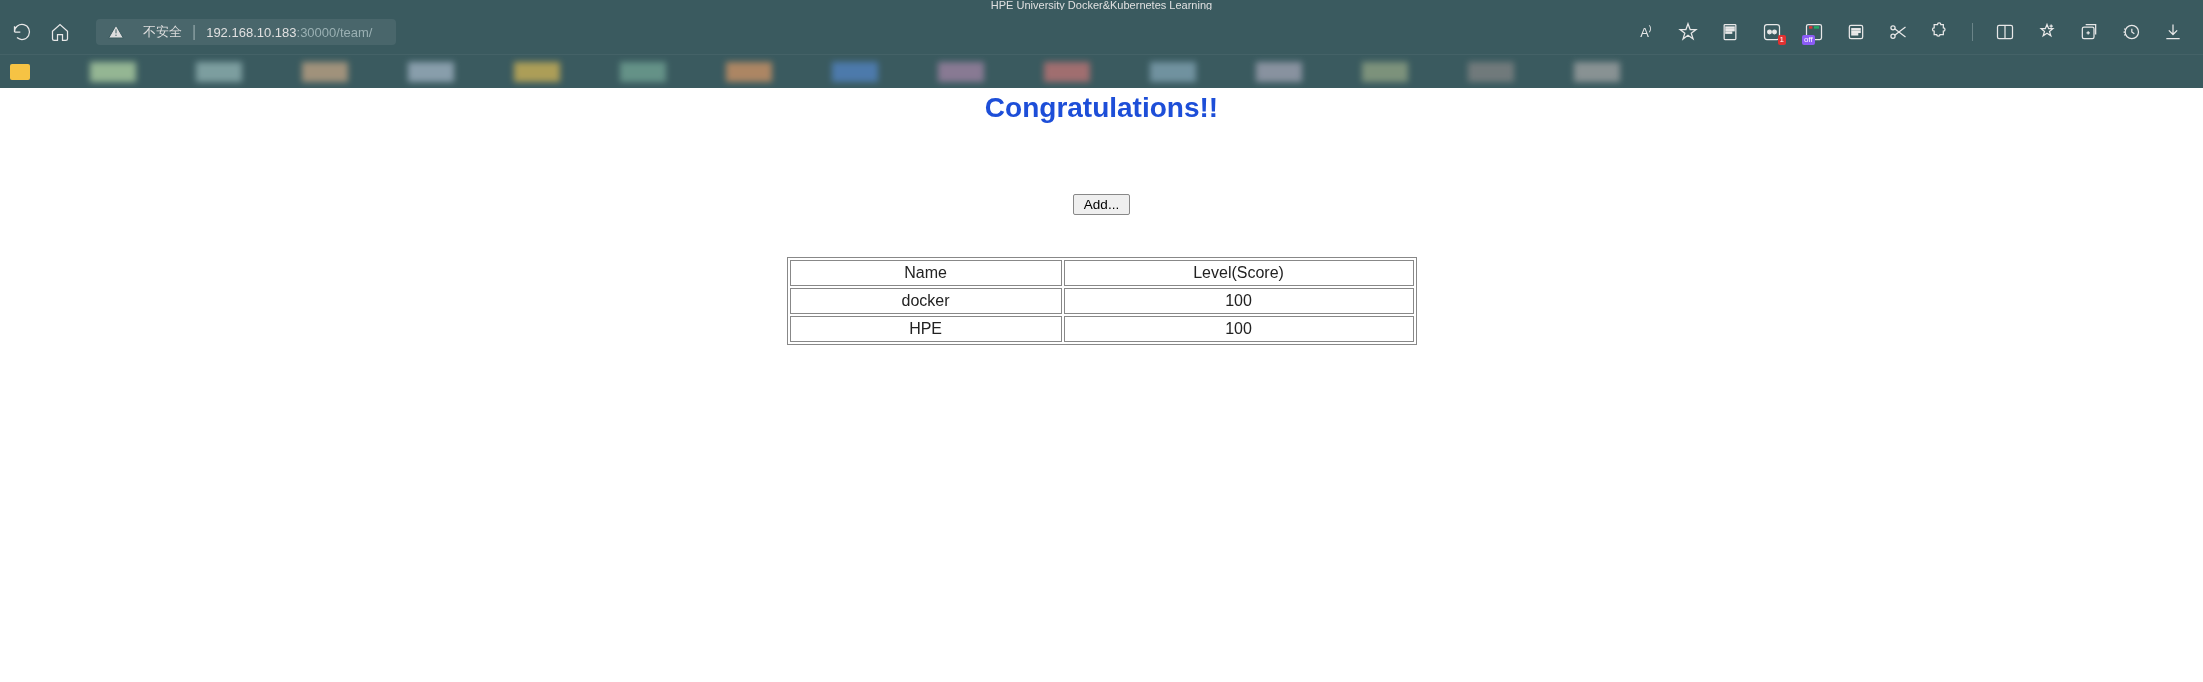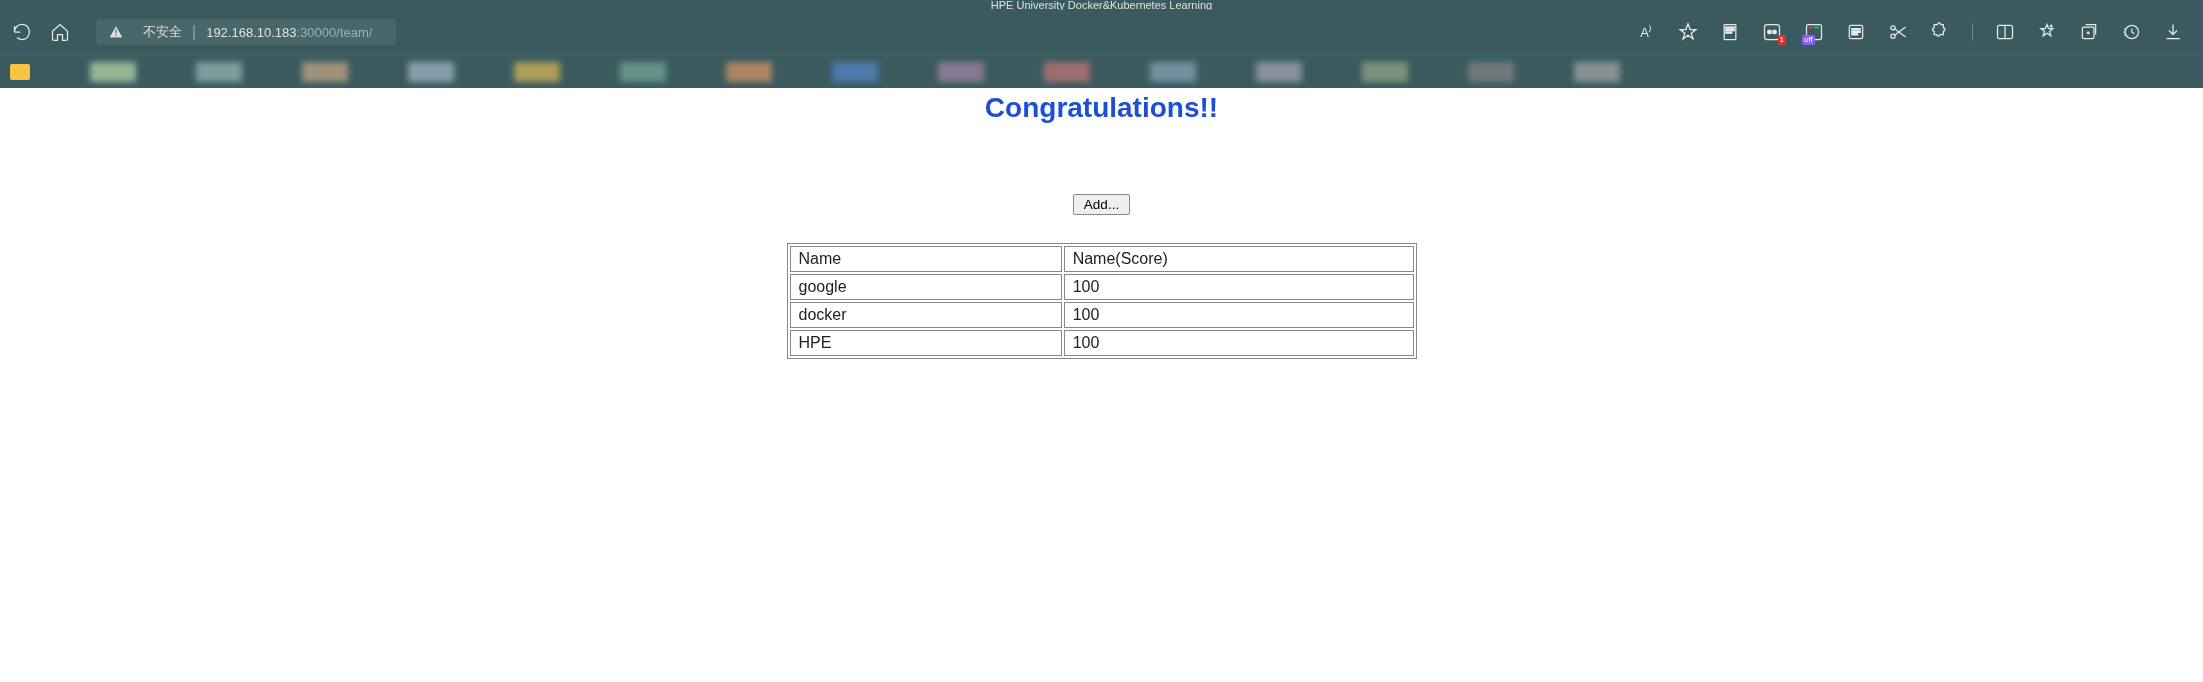--- a/index.html
+++ b/index.html
@@ -32,7 +32,7 @@
     
     .page { padding: 24px 0; }
     h2.title { text-align: center; font-size: 28px; font-weight: 700; color: #1d4ed8; margin-bottom: 70px; }
-    .btn-wrap { text-align: center; margin-bottom: 28px; }
+    .btn-wrap { text-align: center; margin-bottom: 42px; }
     .add-btn { font-family: inherit; font-size: 13.5px; padding: 2px 10px; background: #efefef; border: 1px solid #888; border-radius: 2px; cursor: pointer; }
     
     table.score { margin: 0 auto; border-collapse: separate; border-spacing: 2px; width: 630px; border: 1px solid #888; }

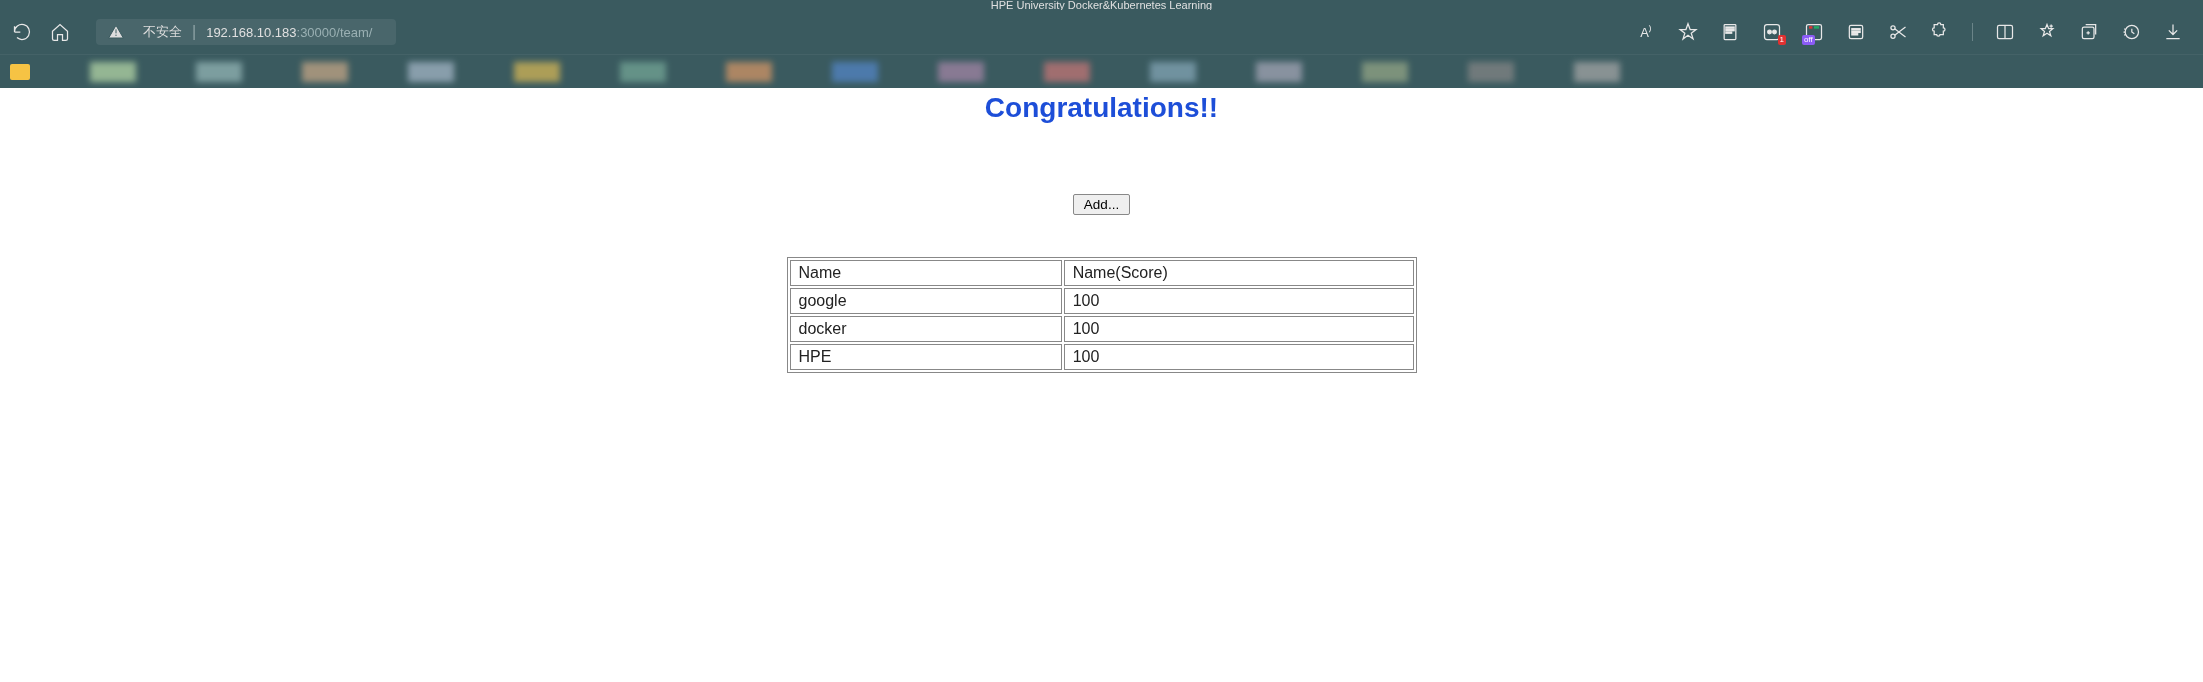--- a/index.html
+++ b/index.html
@@ -36,7 +36,7 @@
     .add-btn { font-family: inherit; font-size: 13.5px; padding: 2px 10px; background: #efefef; border: 1px solid #888; border-radius: 2px; cursor: pointer; }
     
     table.score { margin: 0 auto; border-collapse: separate; border-spacing: 2px; width: 630px; border: 1px solid #888; }
-    table.score td { border: 1px solid #888; font-size: 16px; padding: 2px 8px; height: 26px; color: #222; }
+    table.score td { border: 1px solid #888; text-align: center; font-size: 16px; padding: 2px 8px; height: 26px; color: #222; }
     table.score td:first-child { width: 274px; }
     table.score td:last-child { width: 352px; }
   </style>

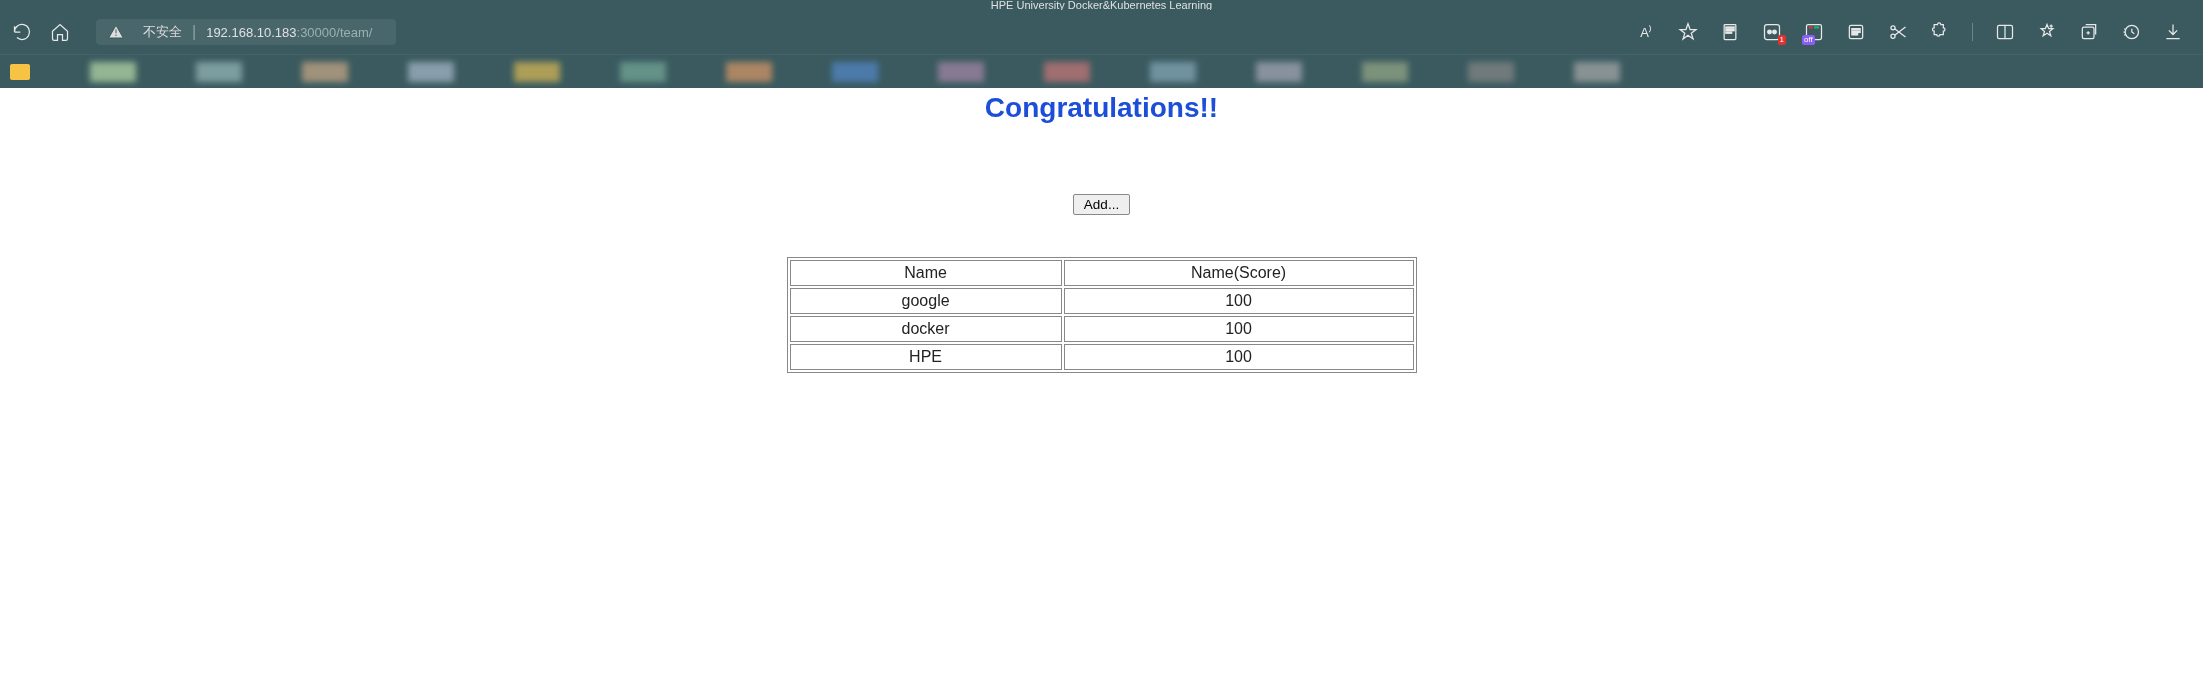--- a/index.html
+++ b/index.html
@@ -186,7 +186,7 @@
     <tbody id="score-body">
         <tr>
           <td>Name</td>
-          <td>Name(Score)</td>
+          <td>Level(Score)</td>
         </tr>
         <tr>
           <td>google</td>

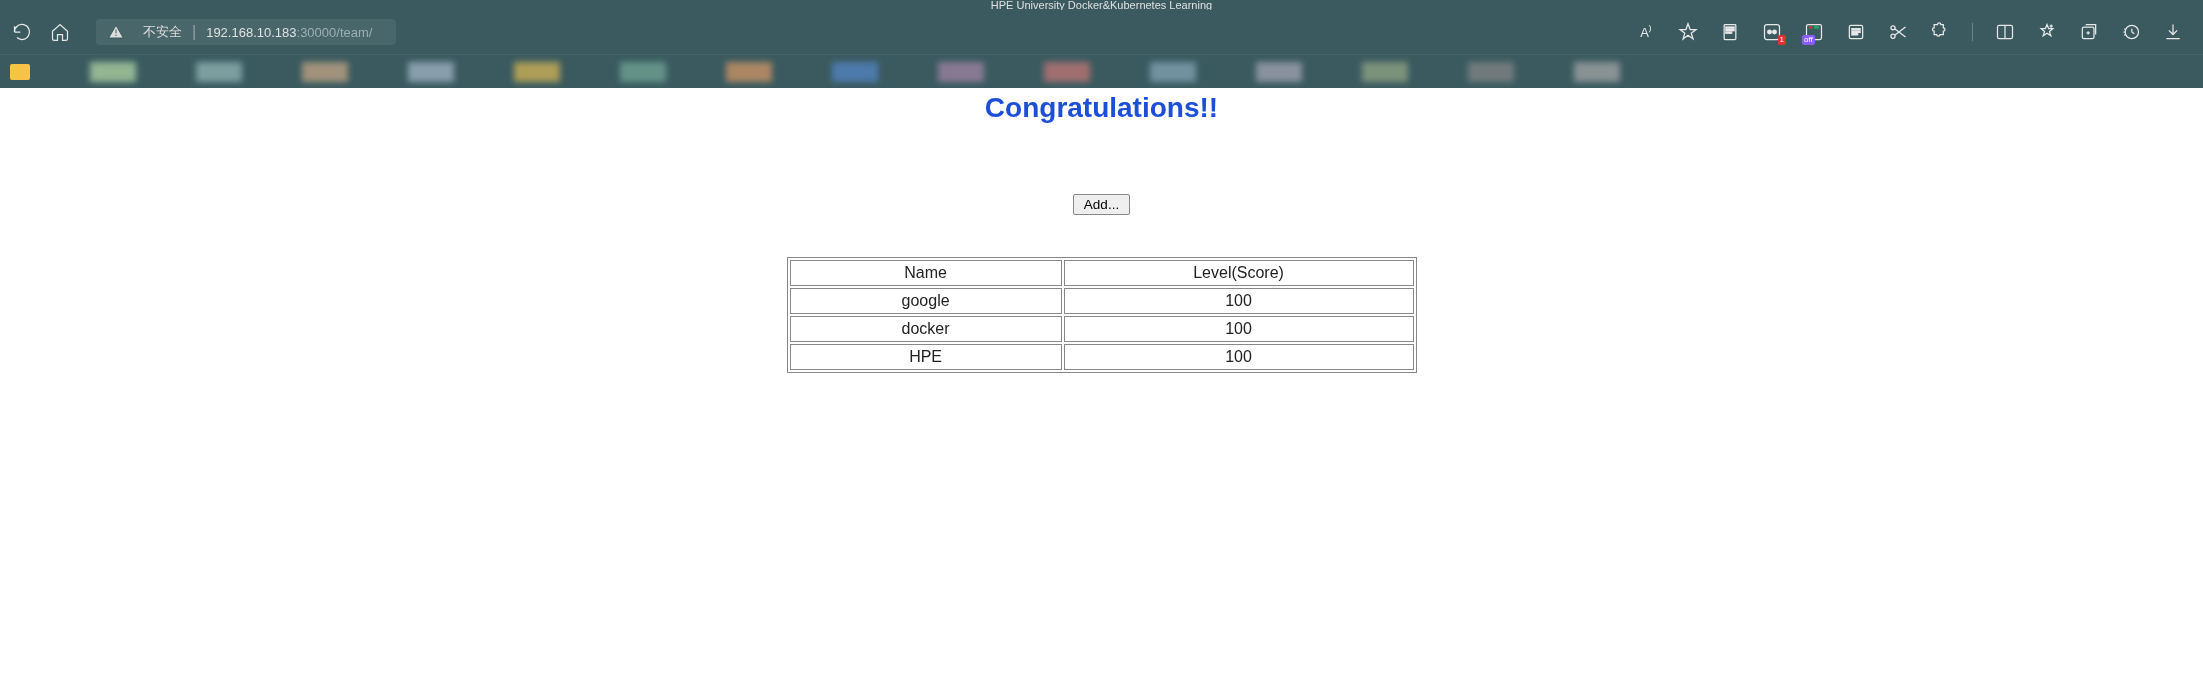--- a/index.html
+++ b/index.html
@@ -189,10 +189,6 @@
           <td>Level(Score)</td>
         </tr>
         <tr>
-          <td>google</td>
-          <td>100</td>
-        </tr>
-        <tr>
           <td>docker</td>
           <td>100</td>
         </tr>

